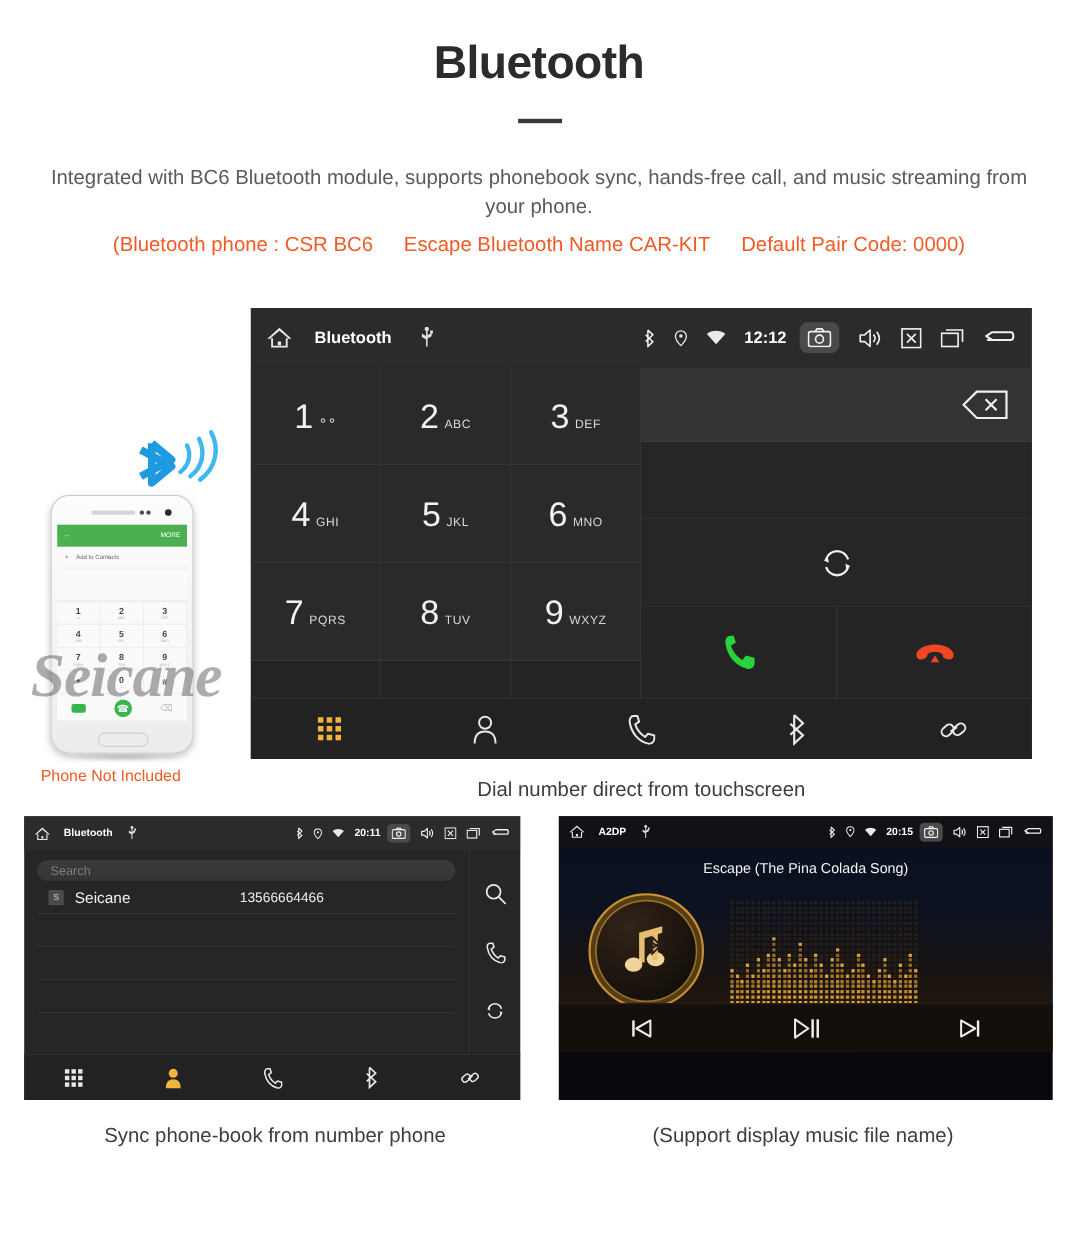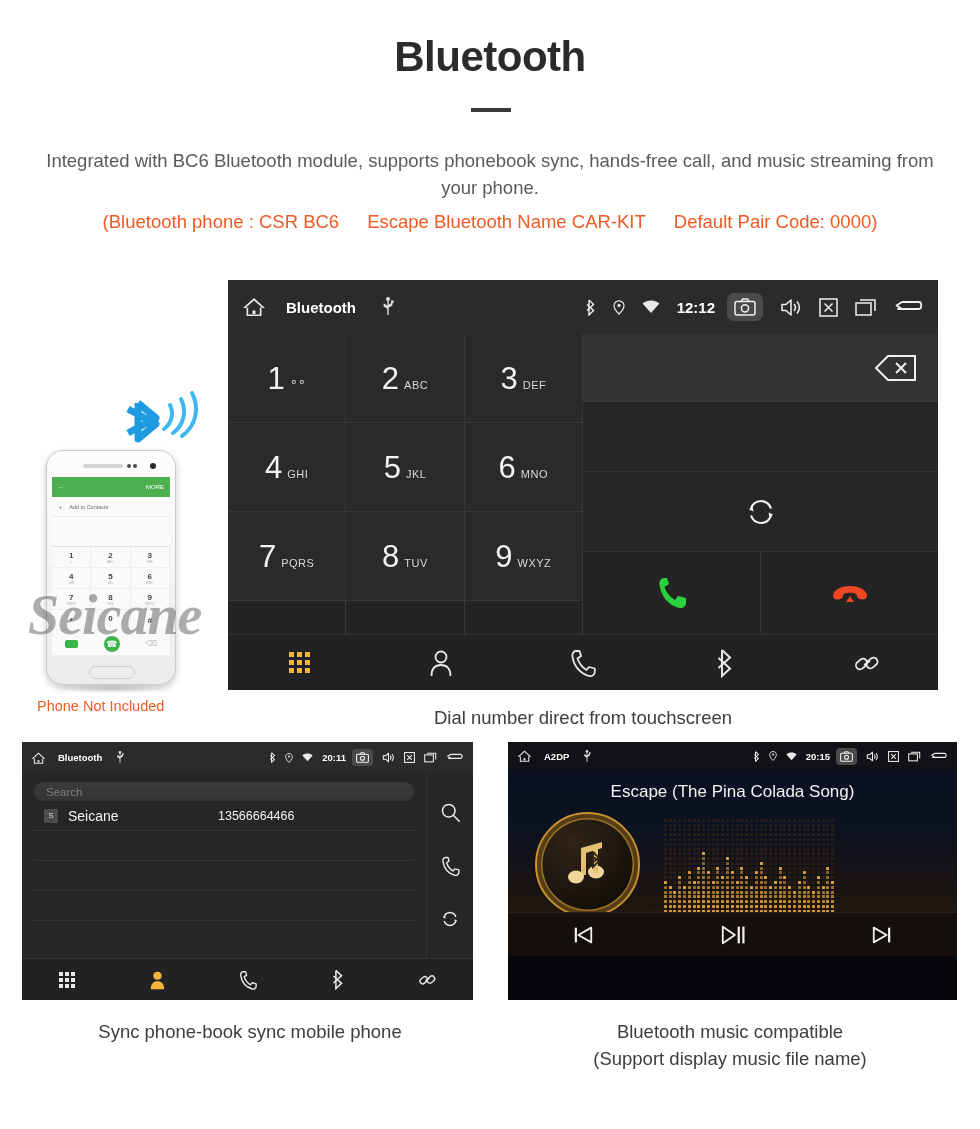--- a/index.html
+++ b/index.html
@@ -210,7 +210,7 @@
   }
   .mu-song {
     position: absolute; left: 0; top: 12px; width: 449px; text-align: center;
-    color: #f2f2f2; font-size: 17px;
+    color: #f2f2f2; font-size: 13px;
   }
   .mu-disc {
     position: absolute; left: 27px; top: 42px; width: 105px; height: 105px;

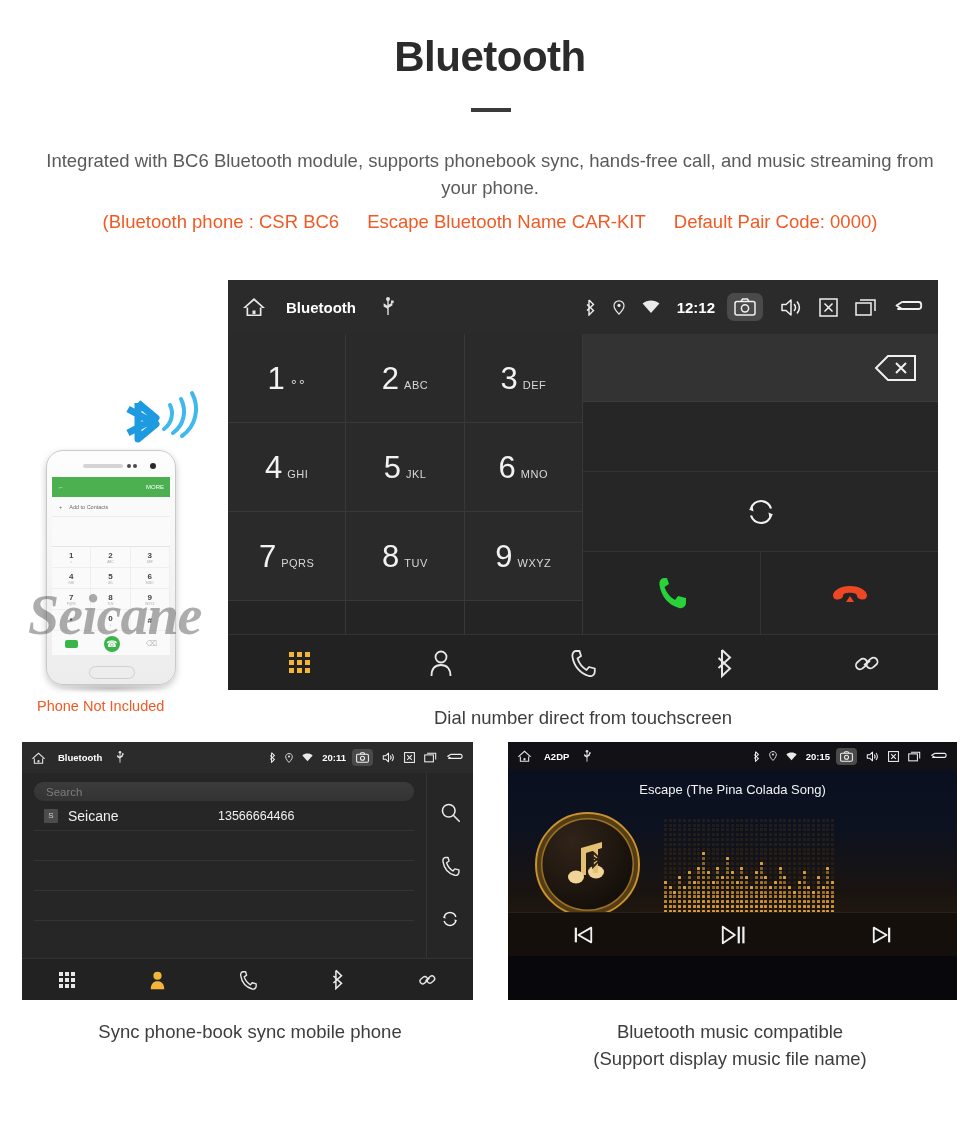--- a/index.html
+++ b/index.html
@@ -734,7 +734,7 @@
   </div>
 
   <div class="cap cap-left">
-    <div>Sync phone-book sync mobile phone</div>
+    <div>Sync phone-book from number phone</div>
   </div>
 
   <div class="mu-panel">

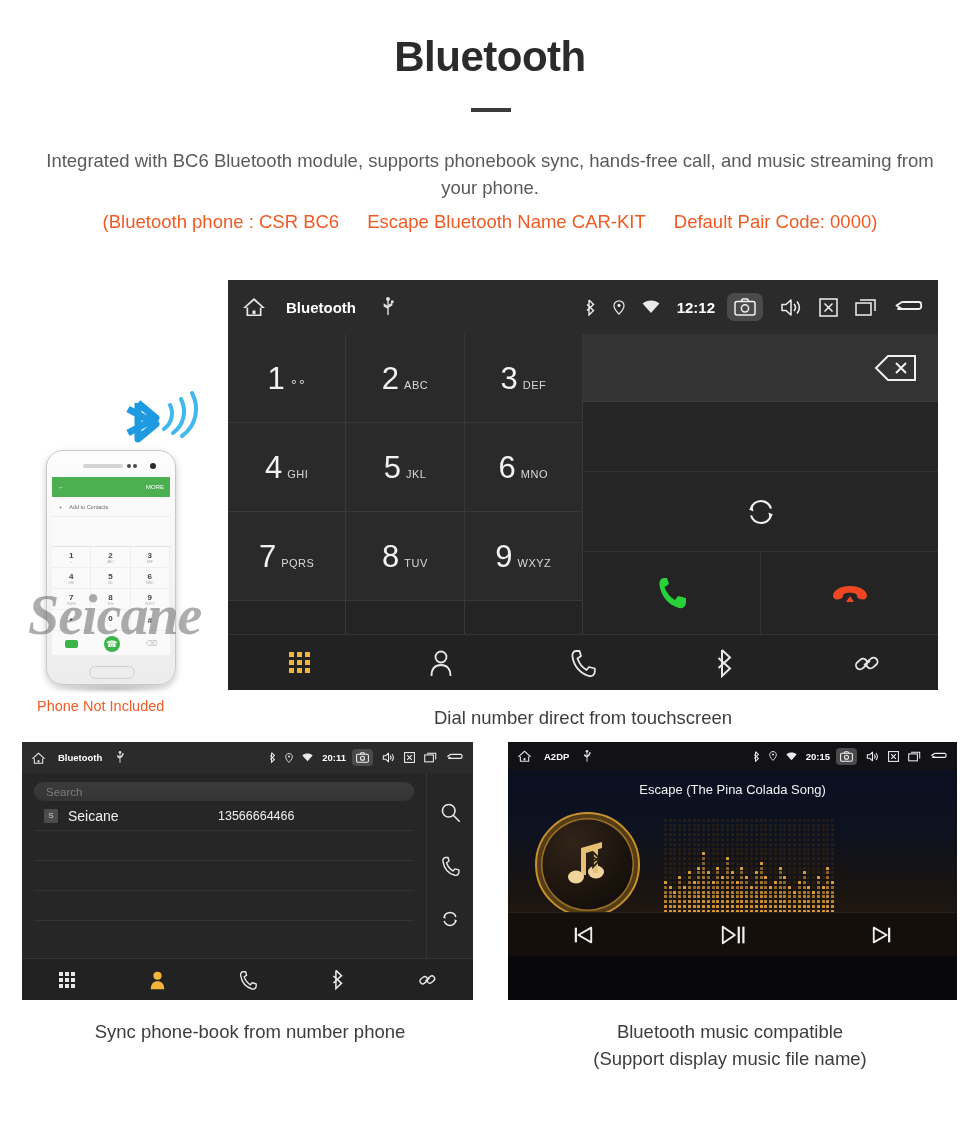--- a/index.html
+++ b/index.html
@@ -1616,7 +1616,6 @@
   </div>
 
   <div class="cap cap-right">
-    <div>Bluetooth music compatible</div>
     <div>(Support display music file name)</div>
   </div>
 

